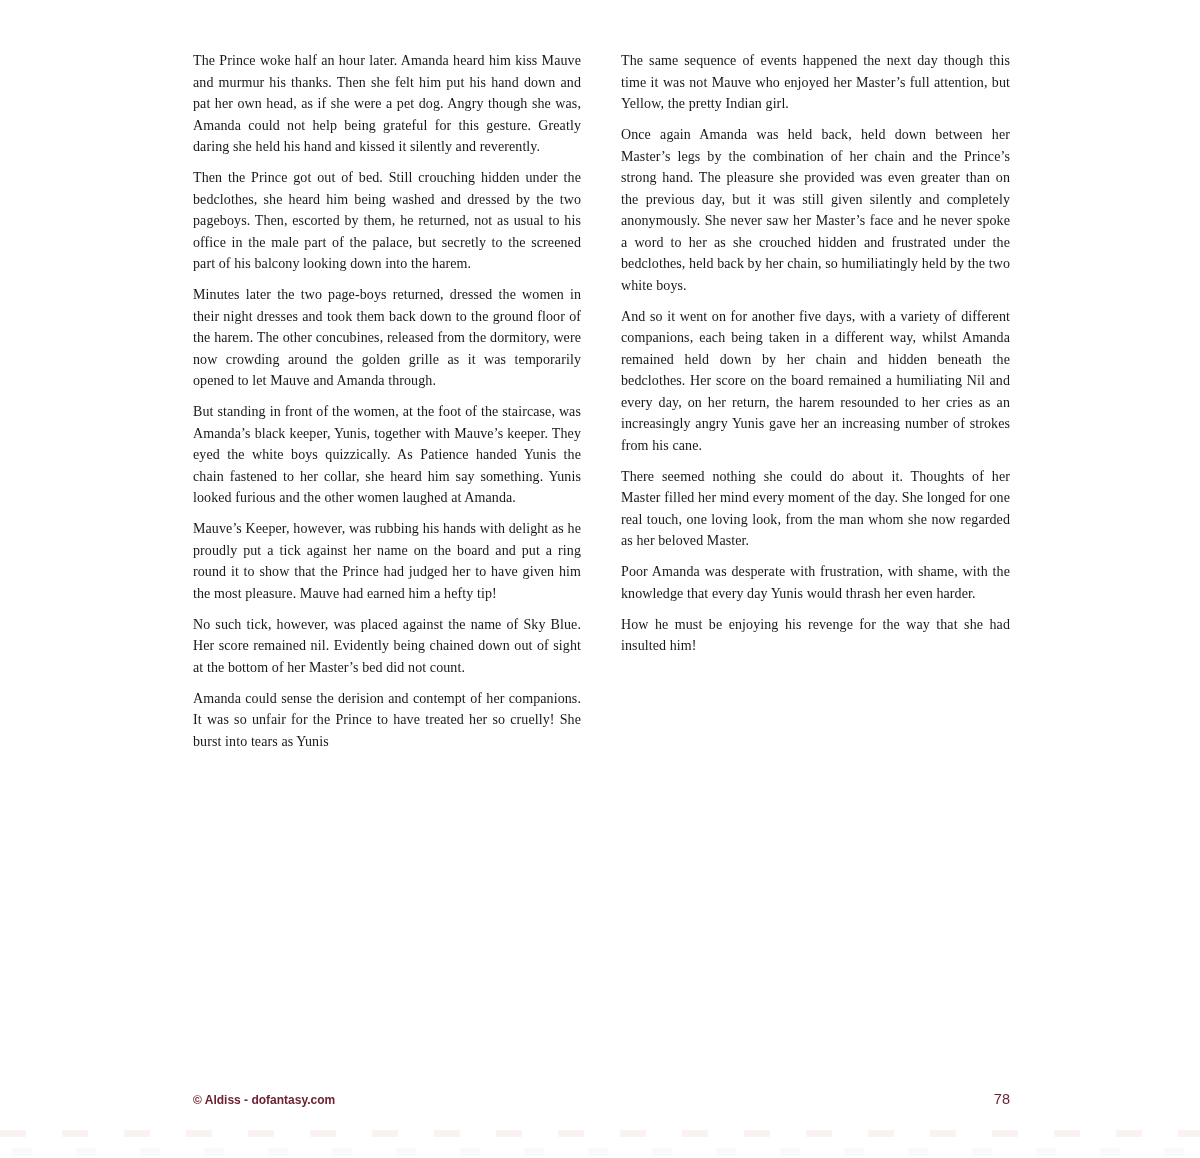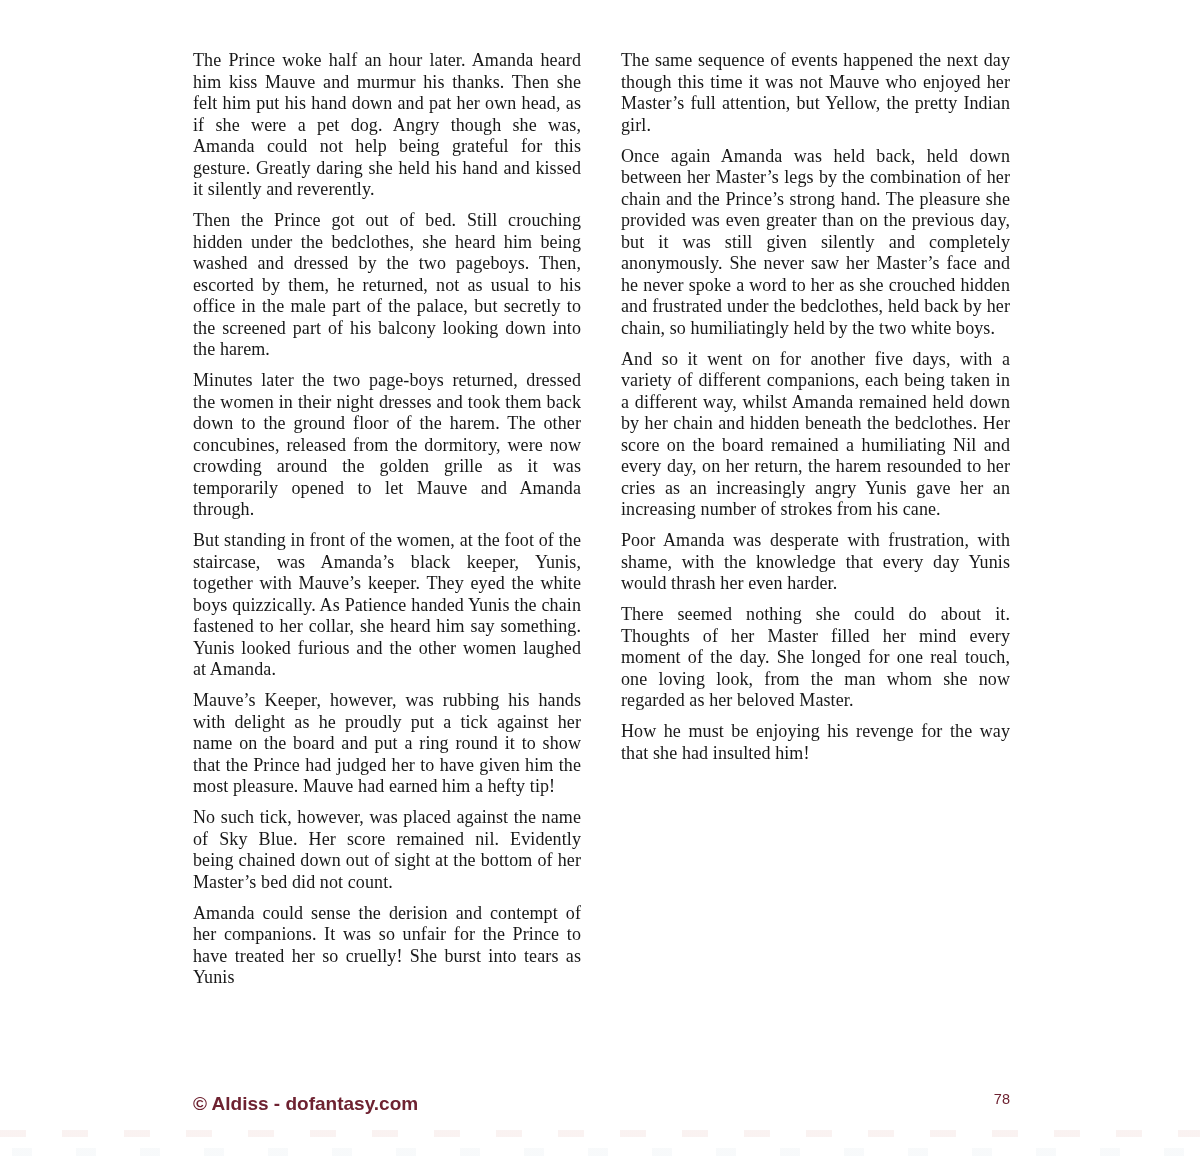--- a/index.html
+++ b/index.html
@@ -23,7 +23,7 @@
     position: absolute;
     top: 50px;
     text-align: justify;
-    font-size: 18px;
+    font-size: 14px;
     line-height: 21.5px;
     color: #181818;
     letter-spacing: 0.1px;

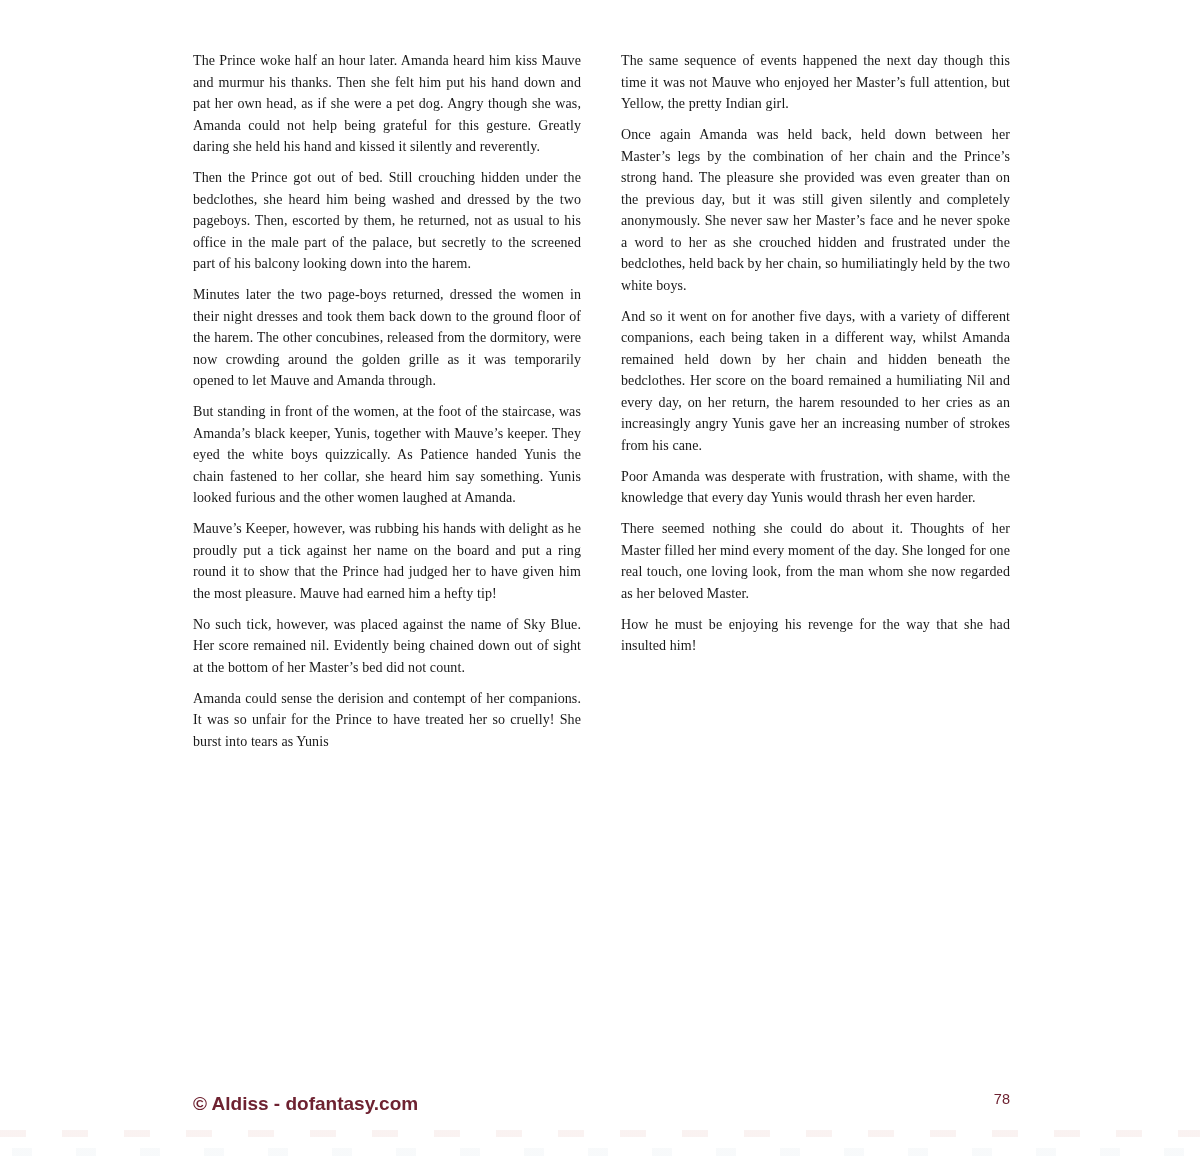--- a/index.html
+++ b/index.html
@@ -90,8 +90,8 @@
       <p>The same sequence of events happened the next day though this time it was not Mauve who enjoyed her Master’s full attention, but Yellow, the pretty Indian girl.</p>
       <p>Once again Amanda was held back, held down between her Master’s legs by the combination of her chain and the Prince’s strong hand. The pleasure she provided was even greater than on the previous day, but it was still given silently and completely anonymously. She never saw her Master’s face and he never spoke a word to her as she crouched hidden and frustrated under the bedclothes, held back by her chain, so humiliatingly held by the two white boys.</p>
       <p>And so it went on for another five days, with a variety of different companions, each being taken in a different way, whilst Amanda remained held down by her chain and hidden beneath the bedclothes. Her score on the board remained a humiliating Nil and every day, on her return, the harem resounded to her cries as an increasingly angry Yunis gave her an increasing number of strokes from his cane.</p>
+      <p>There seemed nothing she could do about it. Thoughts of her Master filled her mind every moment of the day. She longed for one real touch, one loving look, from the man whom she now regarded as her beloved Master.</p>
       <p>Poor Amanda was desperate with frustration, with shame, with the knowledge that every day Yunis would thrash her even harder.</p>
-      <p>There seemed nothing she could do about it. Thoughts of her Master filled her mind every moment of the day. She longed for one real touch, one loving look, from the man whom she now regarded as her beloved Master.</p>
       <p>How he must be enjoying his revenge for the way that she had insulted him!</p>
     </div>
 

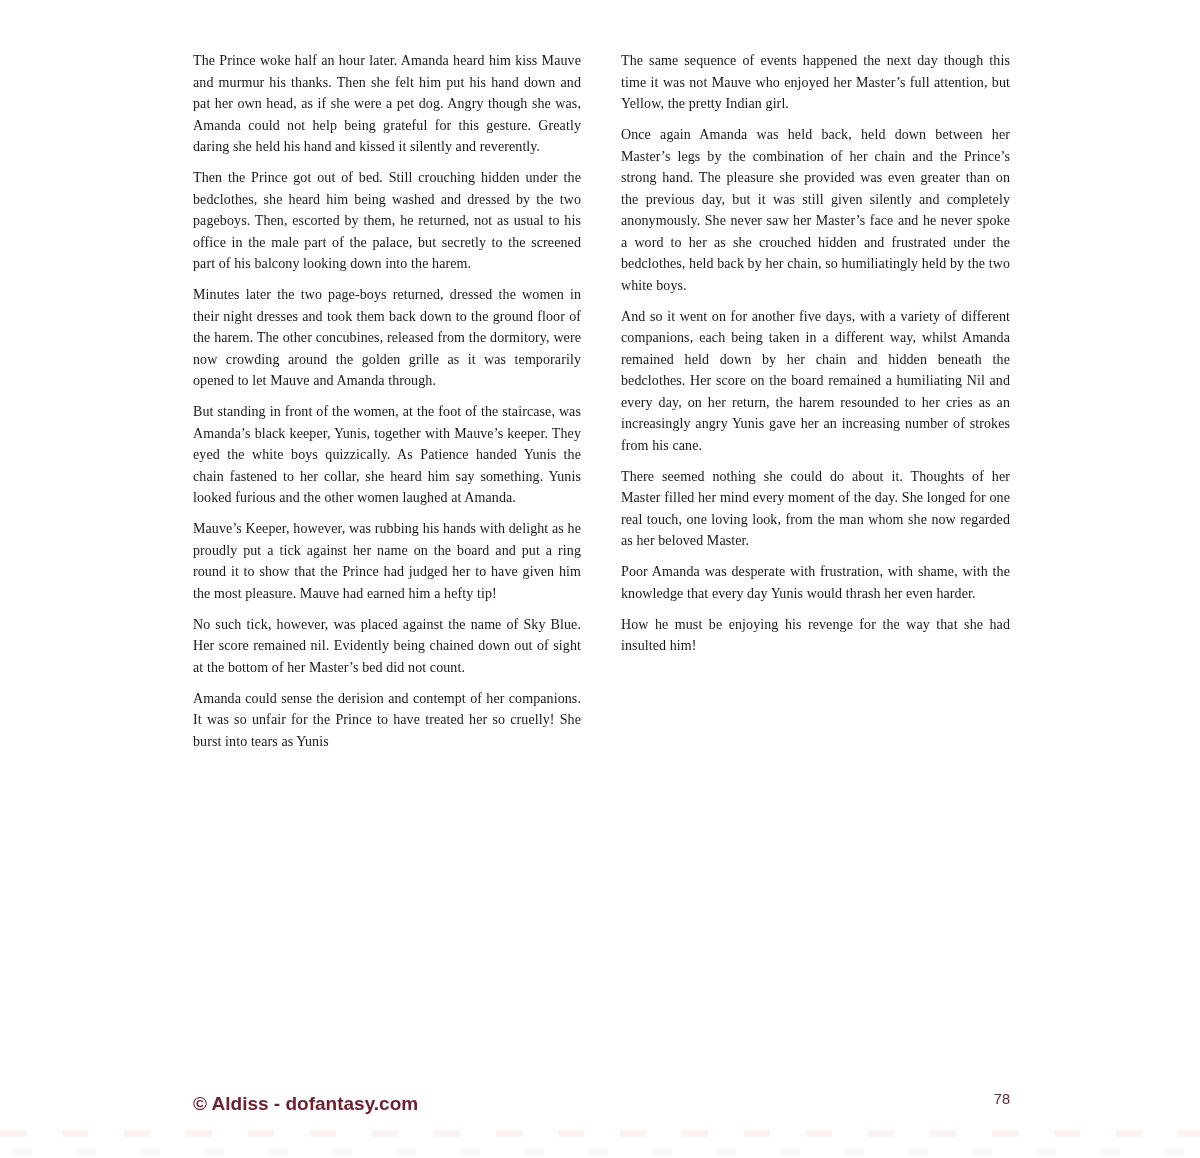--- a/index.html
+++ b/index.html
@@ -41,7 +41,7 @@
     top: 1093px;
     font-family: "Liberation Sans", sans-serif;
     font-weight: bold;
-    font-size: 19px;
+    font-size: 12px;
     color: #6e2231;
   }
   .footer-pagenum {

